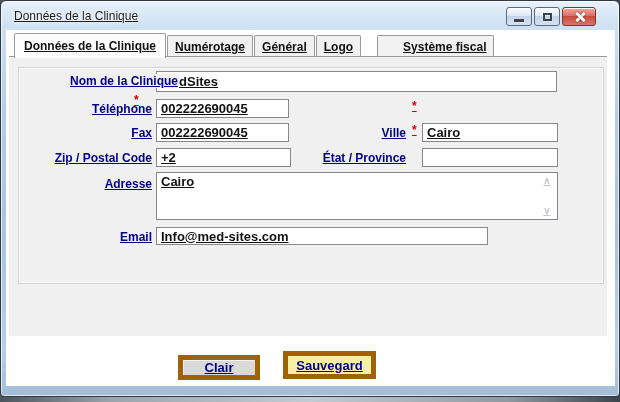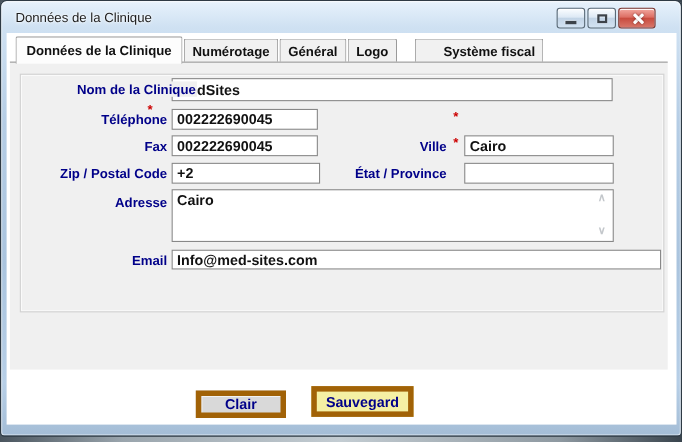--- a/index.html
+++ b/index.html
@@ -2,7 +2,7 @@
 <html><head>
 <meta charset="utf-8">
 <style>
-  * { box-sizing: border-box; margin: 0; padding: 0; }
+  * { box-sizing: border-box; margin: 0; padding: 0; text-decoration: underline; }
   html,body { width:620px; height:402px; overflow:hidden; }
   body {
     font-family: "Liberation Sans", sans-serif;

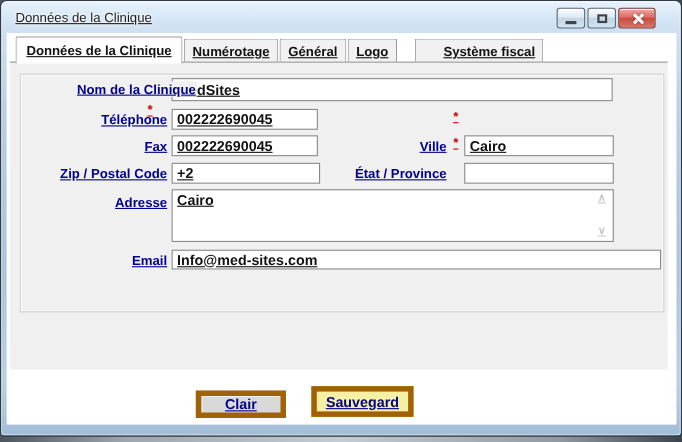--- a/index.html
+++ b/index.html
@@ -166,7 +166,7 @@
     <span class="scroll-ic" style="left:534px; top:176px;">∨</span>
 
     <div class="flabel" style="left:55px; top:200px; width:92px;">Email</div>
-    <input class="tbox" style="left: 150px; top: 197px; width: 445px; height: 18px;" value="Info@med-sites.com">
+    <input class="tbox" style="left: 150px; top: 197px; width: 332px; height: 18px;" value="Info@med-sites.com">
 
     <button class="action btn-clear">Clair</button>
     <button class="action btn-save">Sauvegard</button>

